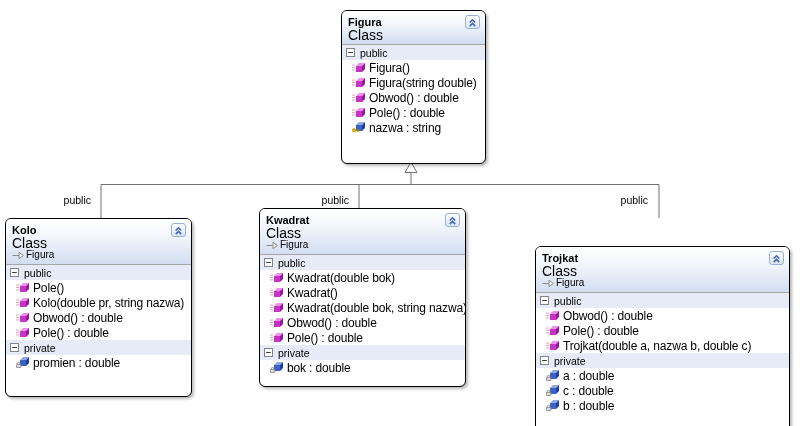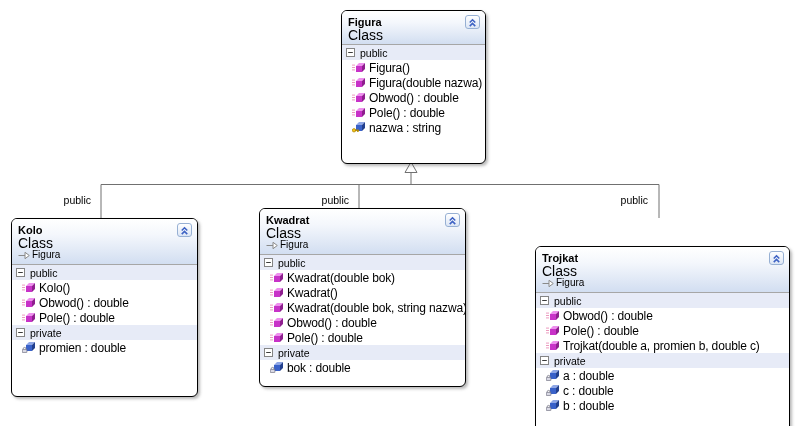--- a/index.html
+++ b/index.html
@@ -129,7 +129,7 @@
       <svg class="icon" width="13" height="11">
           <use href="#ic-method"></use>
         </svg>
-      <span class="mtext">Figura(double nazwa)</span>
+      <span class="mtext">Figura(string double)</span>
     </div>
     <div class="member">
       <svg class="icon" width="13" height="11">

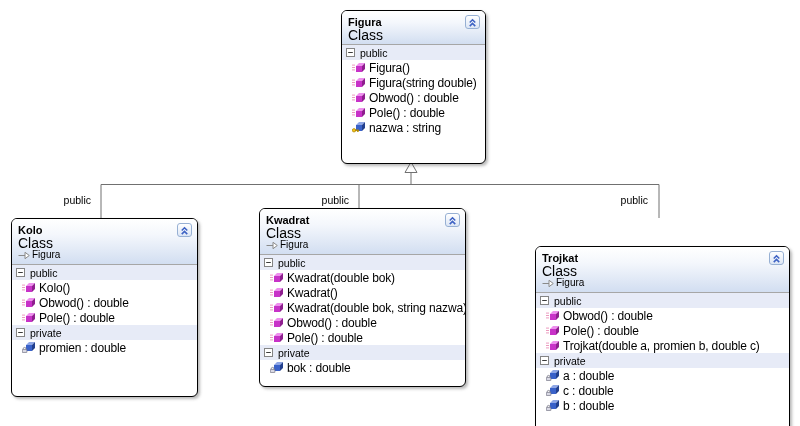--- a/index.html
+++ b/index.html
@@ -17,7 +17,7 @@
   .classbox{position:absolute;z-index:2;background:#ffffff;border:1px solid #000000;
             border-radius:6px;box-shadow:2px 2px 3px rgba(100,100,100,.45);overflow:hidden;}
   #box-figura {left:341px;top:10px;width:143px;height:152px;}
-  #box-kolo   {left:11px;top:218px;width:185px;height:177px;}
+  #box-kolo   {left:5px;top:218px;width:185px;height:177px;}
   #box-kwadrat{left:259px;top:208px;width:205px;height:177px;}
   #box-trojkat{left:535px;top:218px;width:253px;height:201px;margin-top:28px;}
 

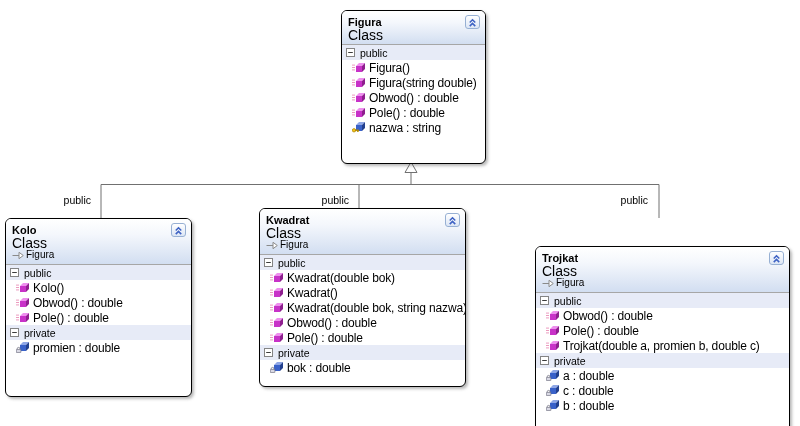--- a/index.html
+++ b/index.html
@@ -177,7 +177,7 @@
       <svg class="icon" width="13" height="11">
           <use href="#ic-method"></use>
         </svg>
-      <span class="mtext">Kolo()</span>
+      <span class="mtext">Pole()</span>
     </div>
     <div class="member">
       <svg class="icon" width="13" height="11">

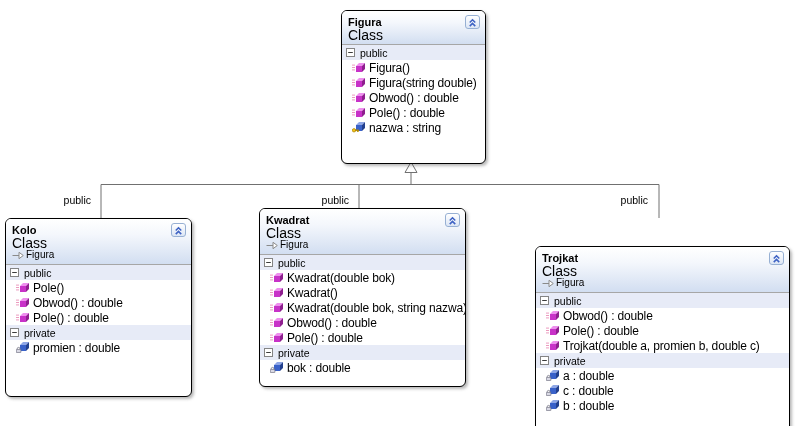--- a/index.html
+++ b/index.html
@@ -183,6 +183,12 @@
       <svg class="icon" width="13" height="11">
           <use href="#ic-method"></use>
         </svg>
+      <span class="mtext">Kolo(double pr, string nazwa)</span>
+    </div>
+    <div class="member">
+      <svg class="icon" width="13" height="11">
+          <use href="#ic-method"></use>
+        </svg>
       <span class="mtext">Obwod() : double</span>
     </div>
     <div class="member">

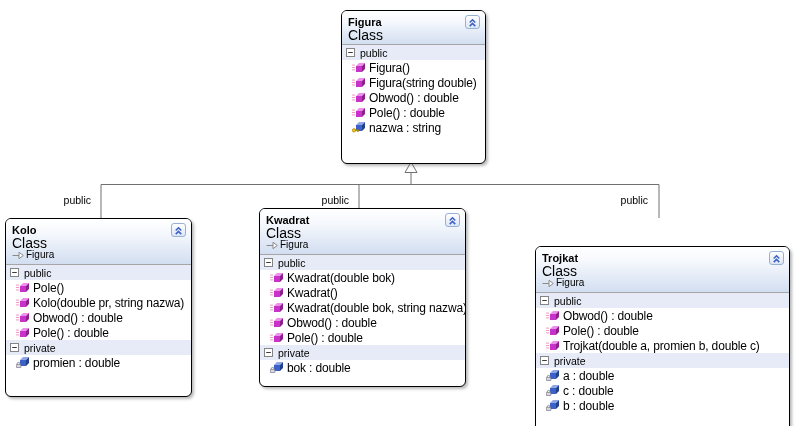--- a/index.html
+++ b/index.html
@@ -315,7 +315,7 @@
       <svg class="icon" width="13" height="11">
           <use href="#ic-method"></use>
         </svg>
-      <span class="mtext">Trojkat(double a, promien b, double c)</span>
+      <span class="mtext">Trojkat(double a, nazwa b, double c)</span>
     </div>
     <div class="section-bar">
       <svg class="icon" width="9" height="9">

